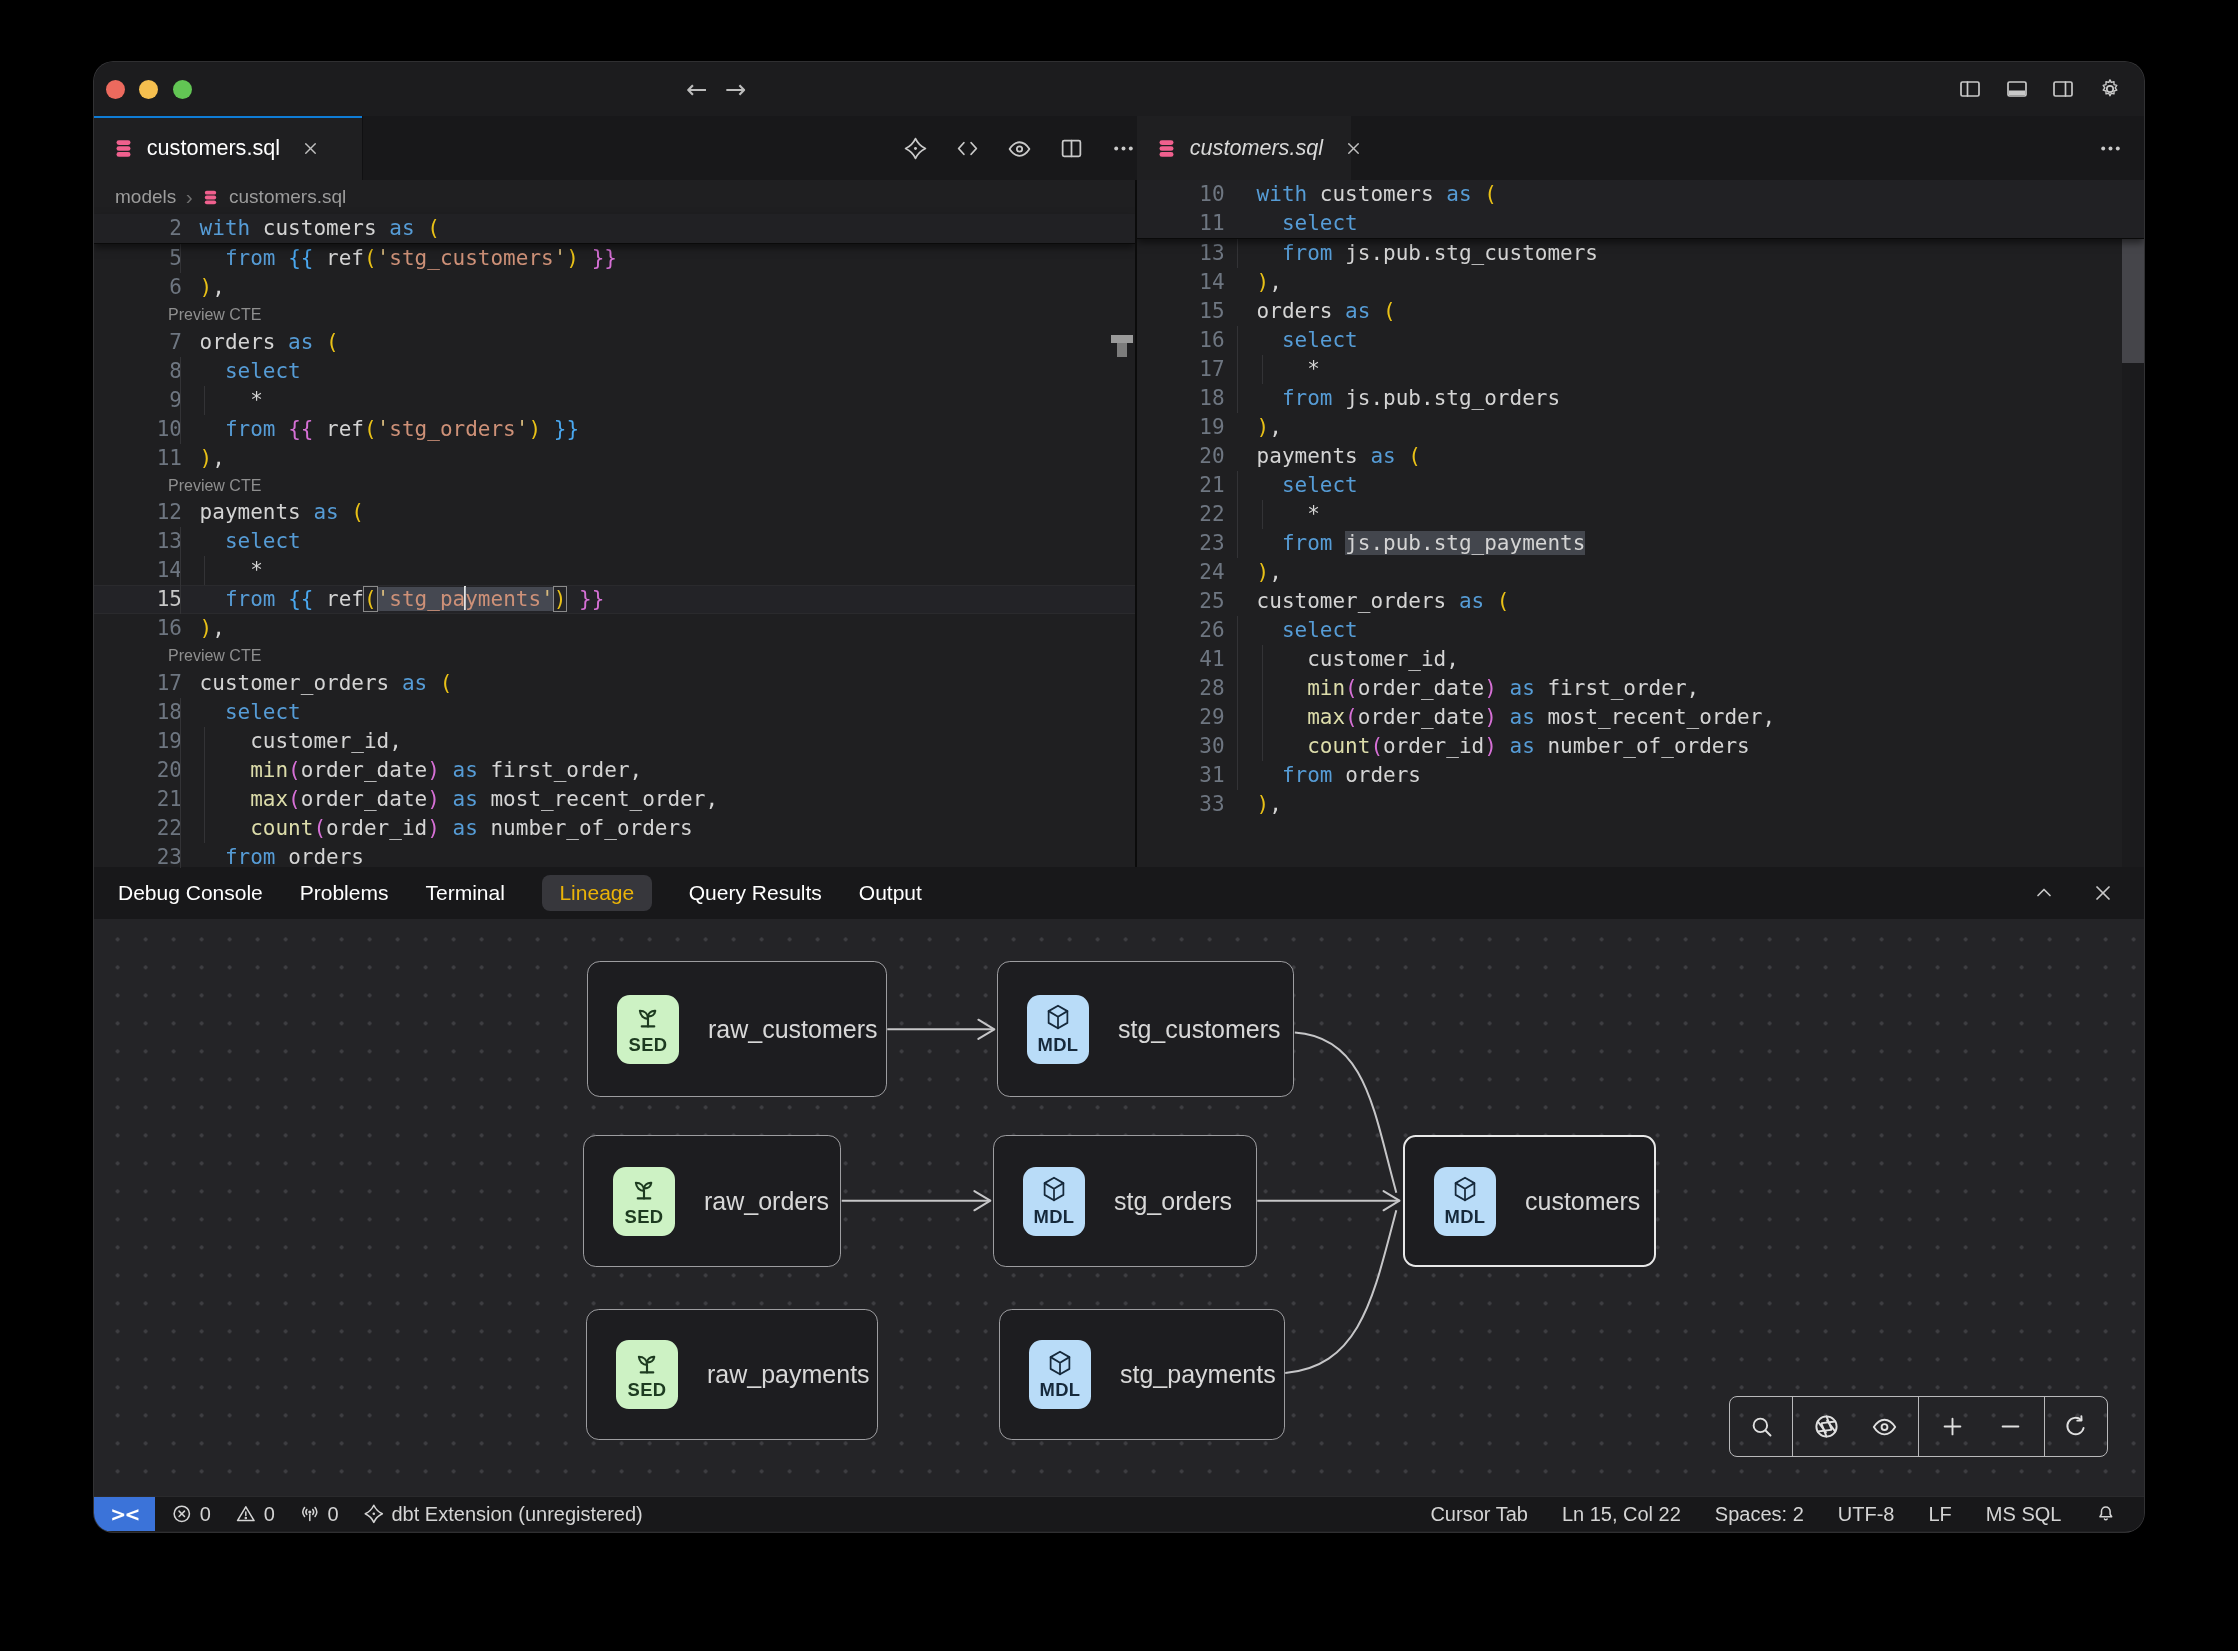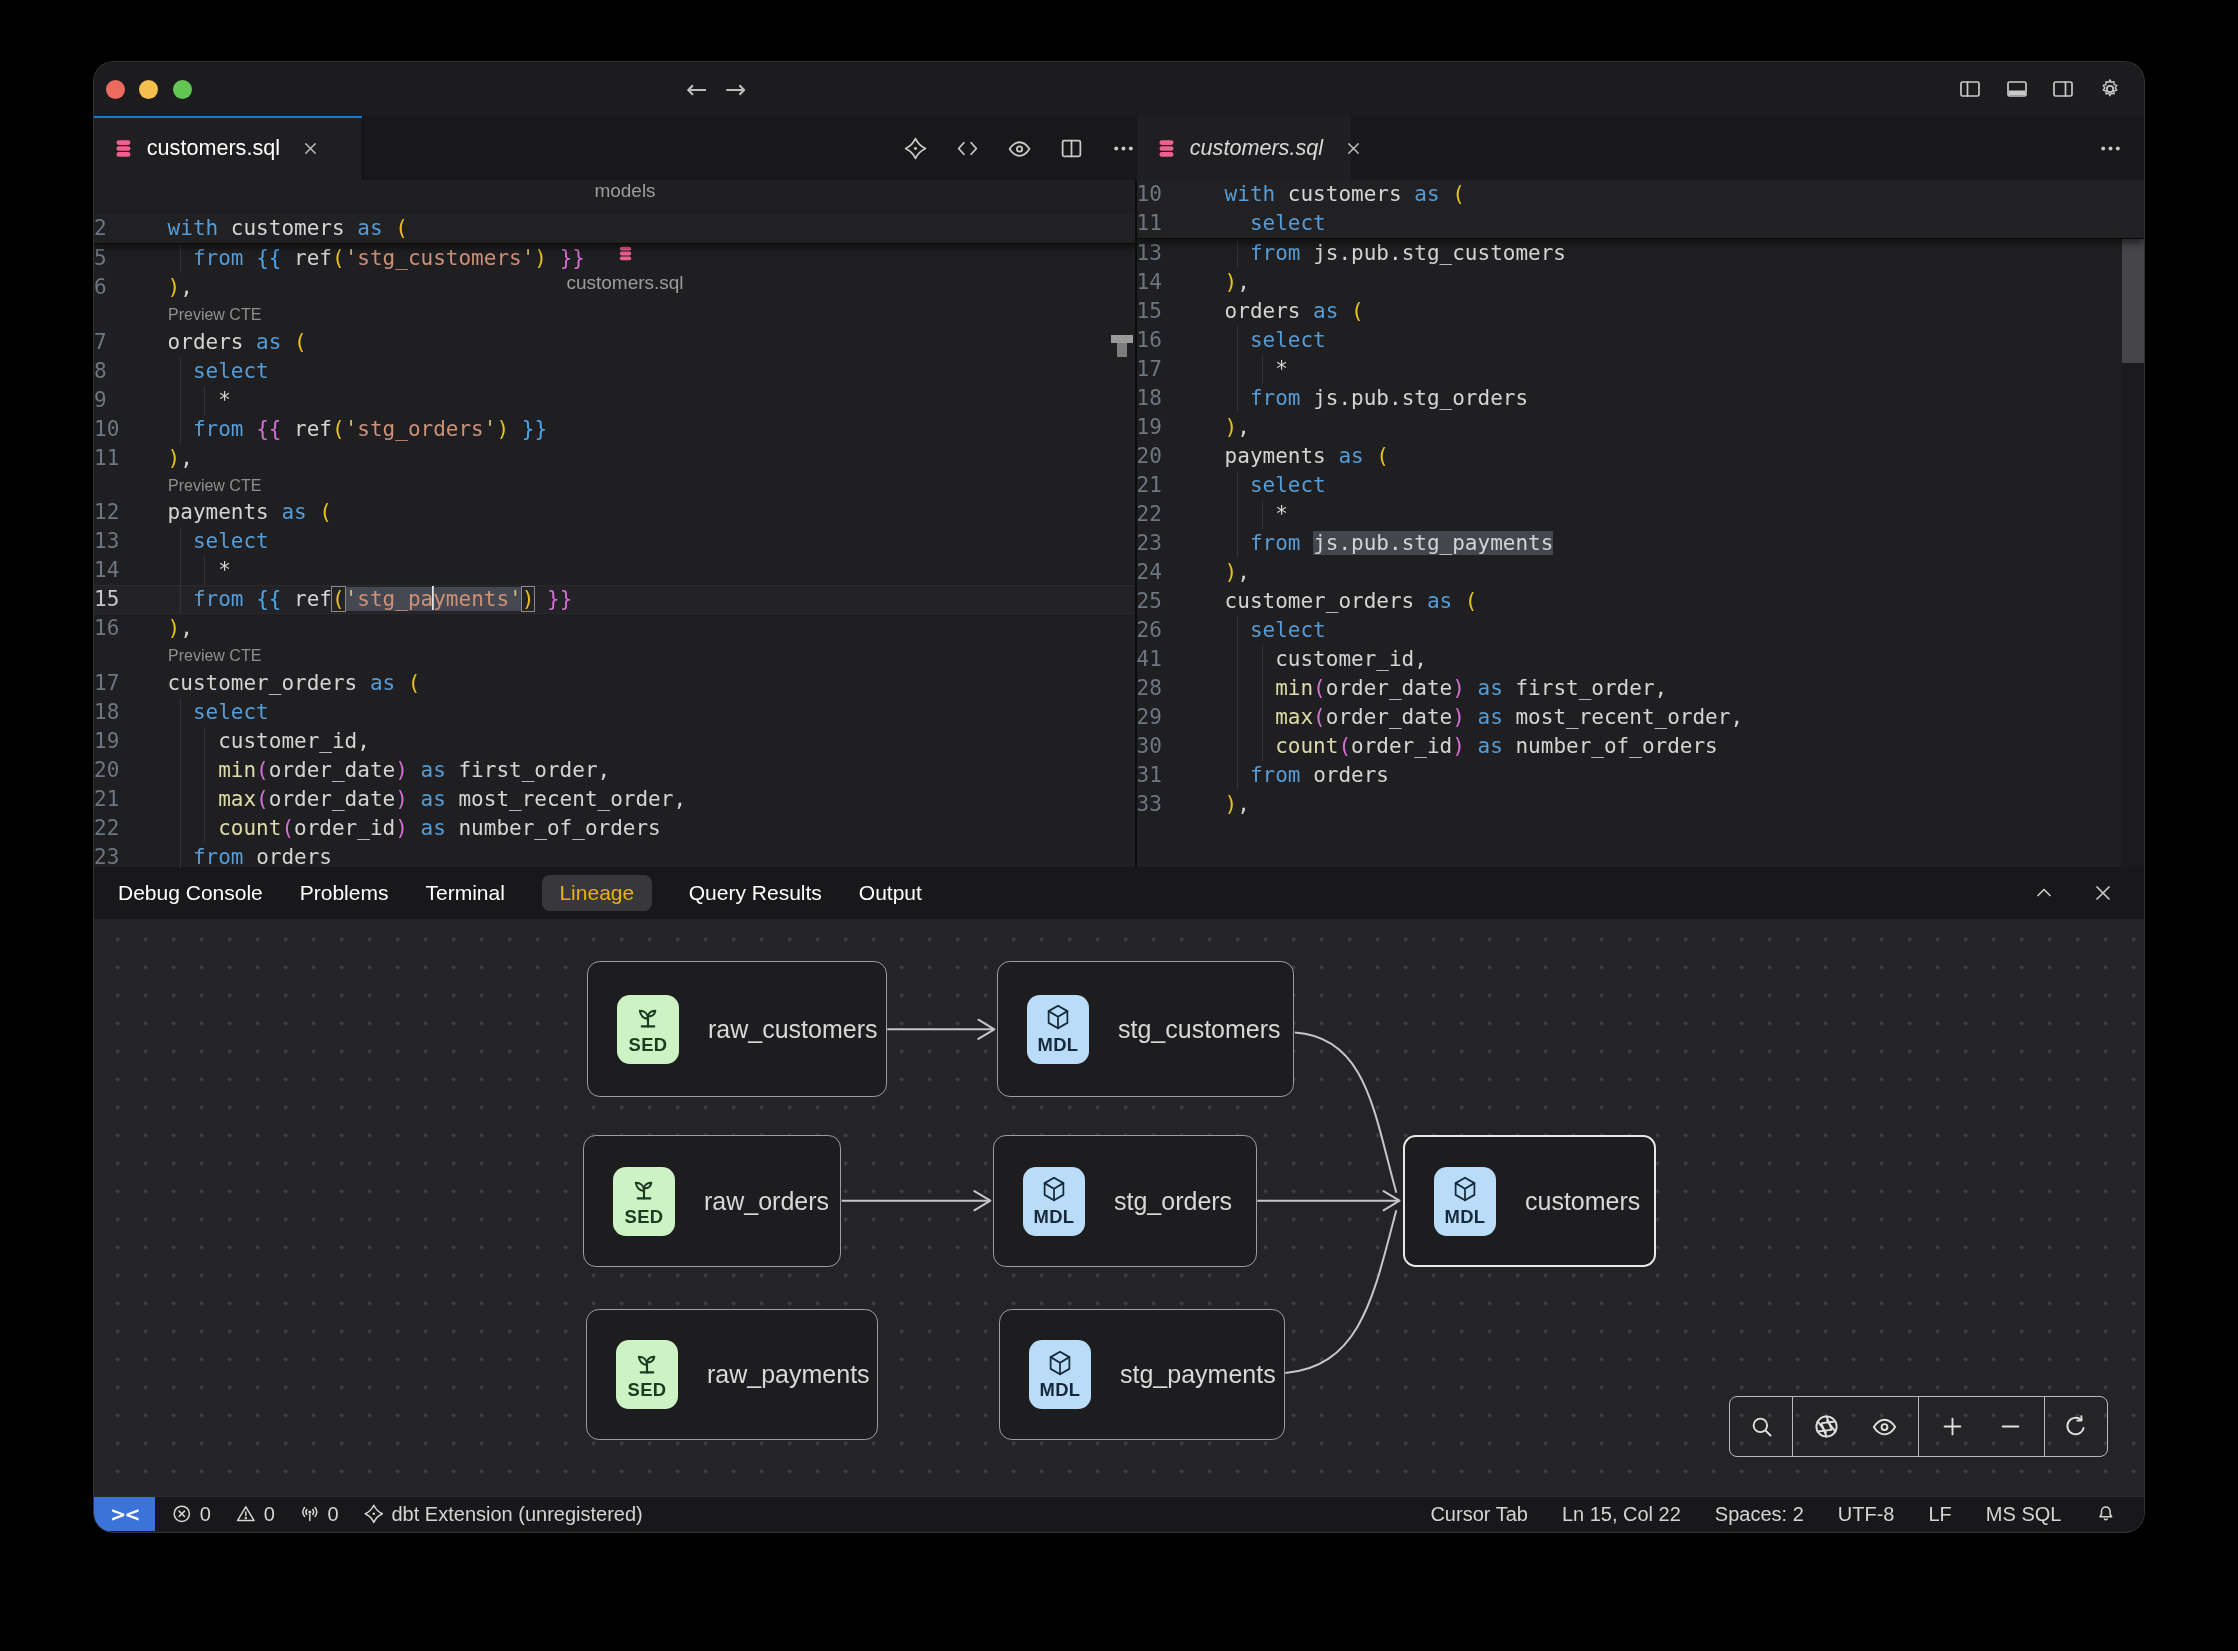--- a/index.html
+++ b/index.html
@@ -40,7 +40,7 @@
   .gdiv{width:1.6px;background:#0b0b0b;}
   .ed-right{flex:1;}
   .breadcrumb{height:34px;display:flex;align-items:center;gap:9.6px;padding-left:21px;
-              color:#9c9c9c;font-size:19px;flex-direction:column;}
+              color:#9c9c9c;font-size:19px;}
   .breadcrumb .sep{color:#707070;font-size:21px;}
   .sticky{position:relative;background:#212124;box-shadow:0 4px 7.2px rgba(0,0,0,.5);border-bottom:0.8px solid #0a0a0a;z-index:3;}
   .codelines{position:relative;z-index:1;}

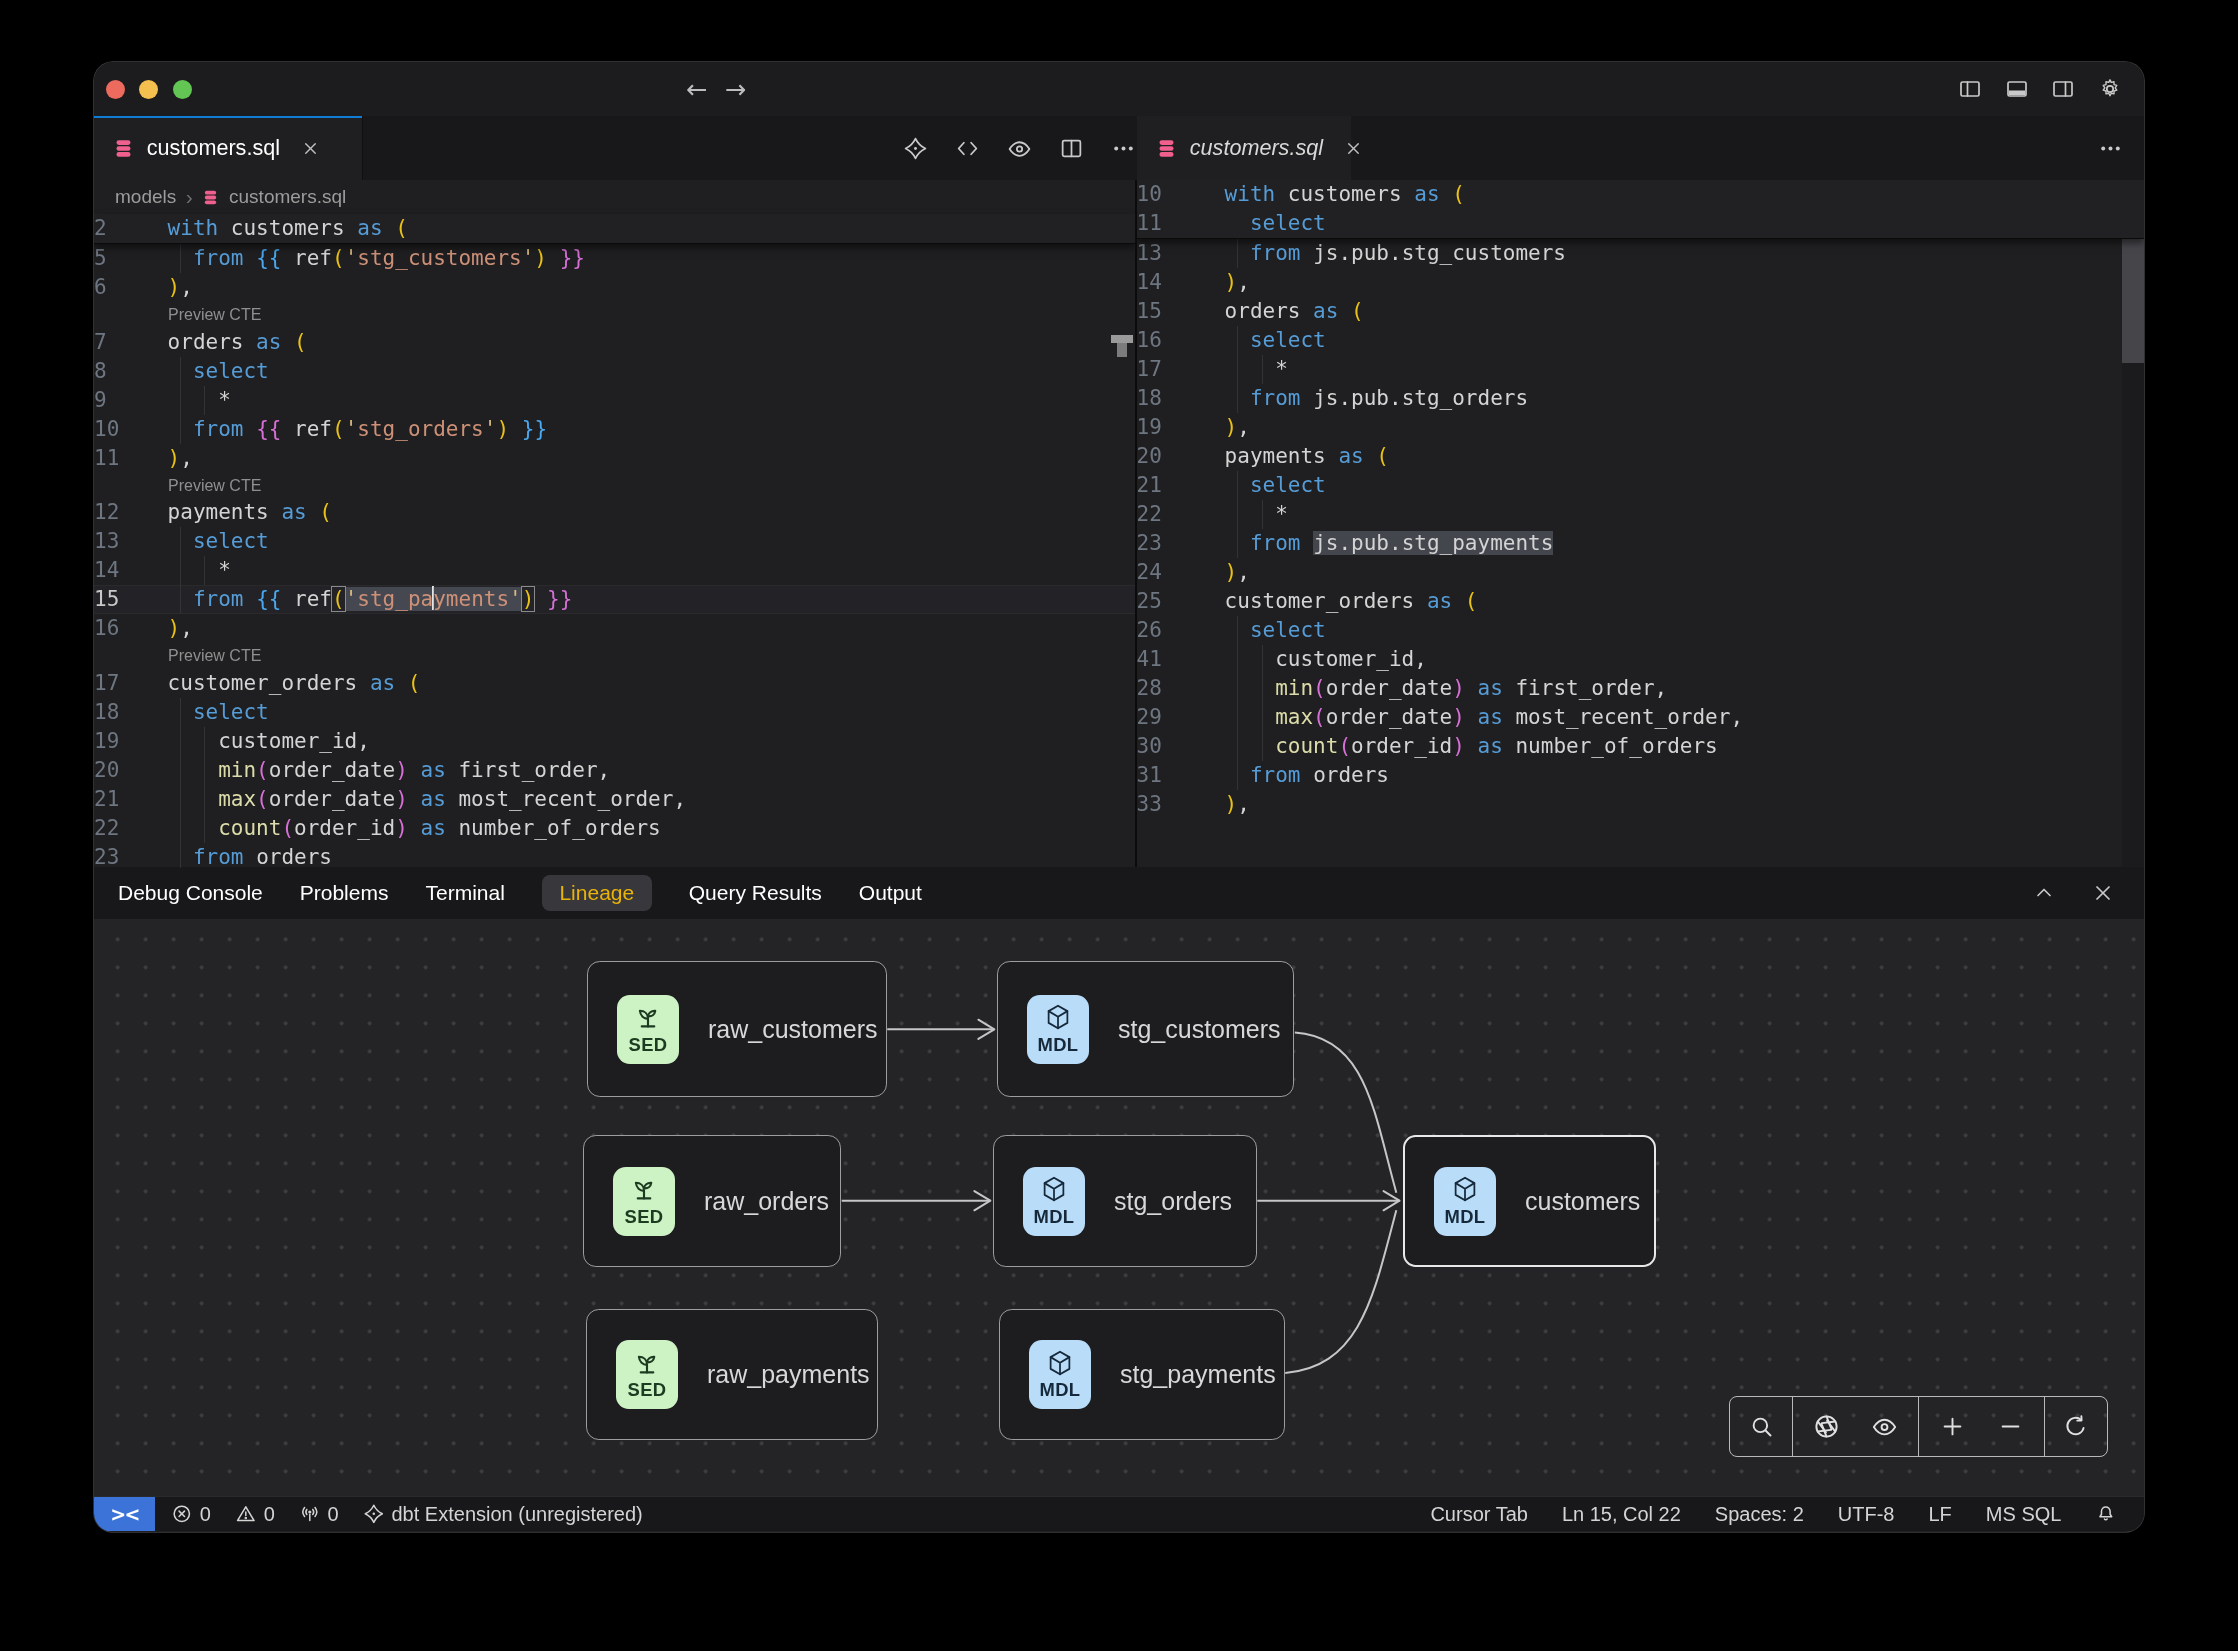--- a/index.html
+++ b/index.html
@@ -47,7 +47,7 @@
   .crow{position:relative;display:flex;height:29px;line-height:29px;
         font-family:"DejaVu Sans Mono",monospace;font-size:21px;white-space:pre;}
   .crow.current{background:#232327;box-shadow:inset 0 0.8px 0 #2e2e31, inset 0 -0.8px 0 #2e2e31;}
-  .crow .ln{flex:none;width:56px;text-align:left;color:#6e7681;}
+  .crow .ln{flex:none;width:56px;text-align:right;color:#6e7681;margin-left:32px;}
   .crow.current .ln{color:#c8c8c8;}
   .crow .ct{position:relative;}
   .pad22 .ct{padding-left:17.6px;}

